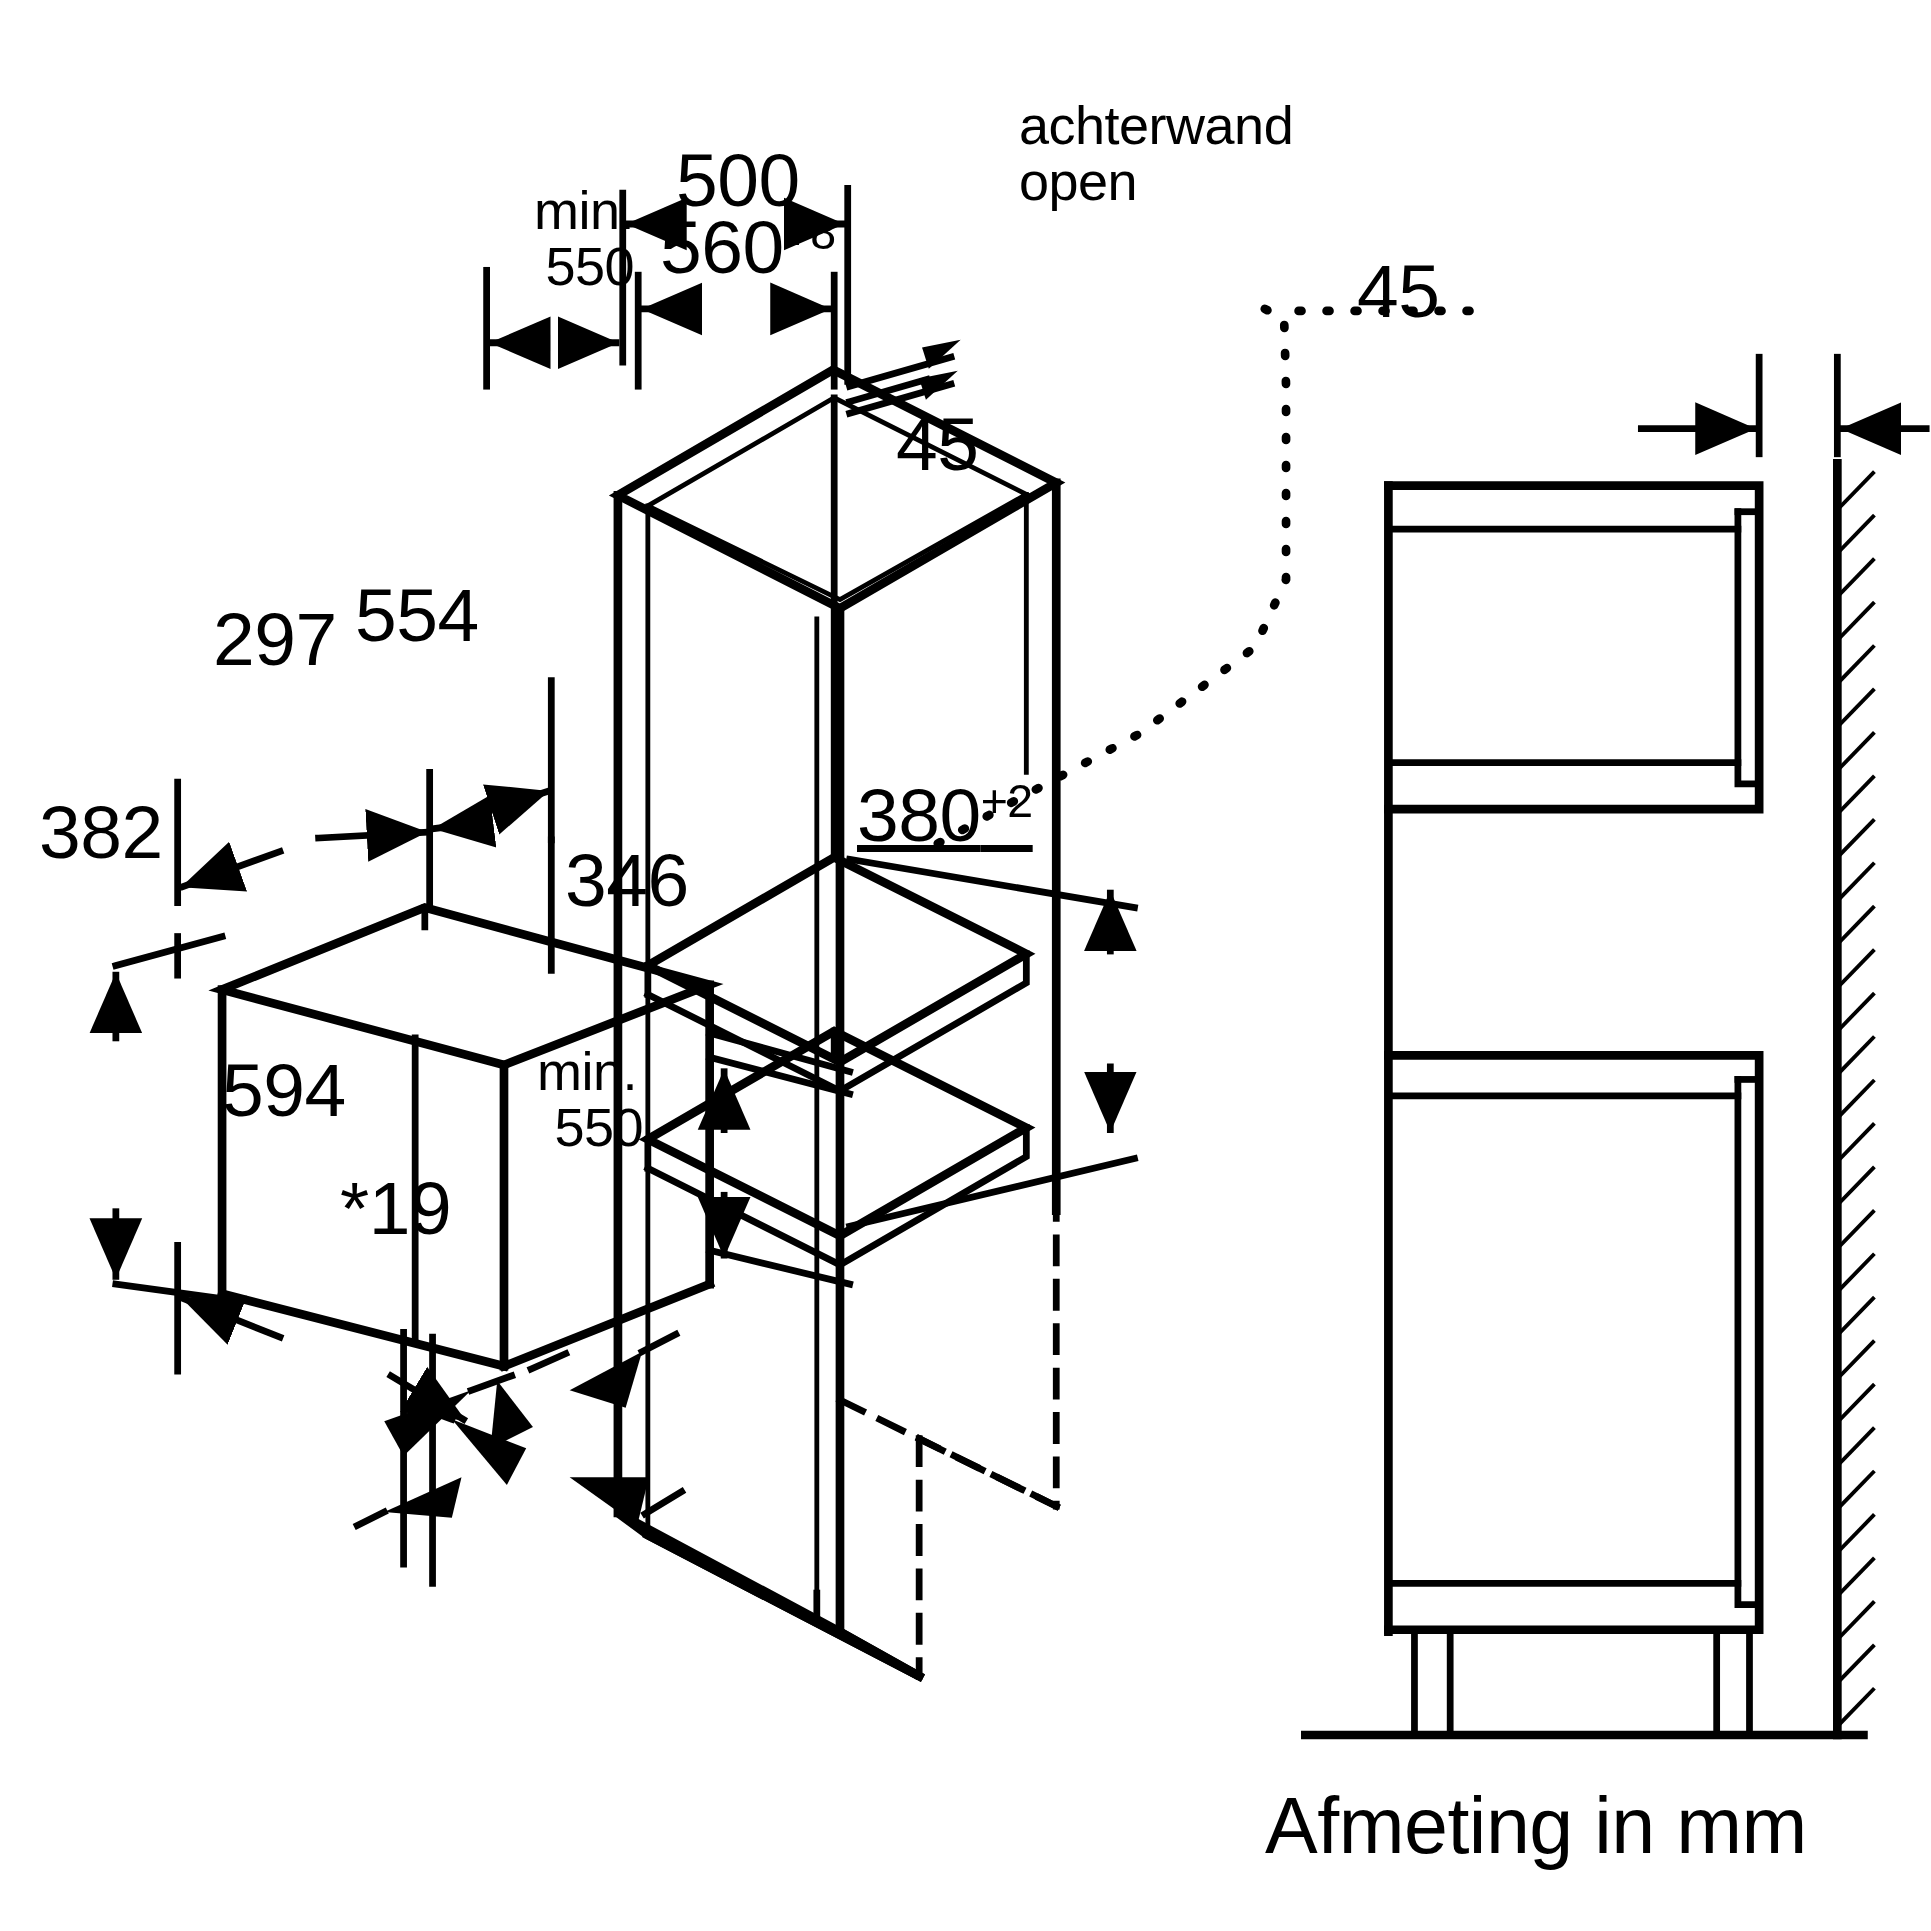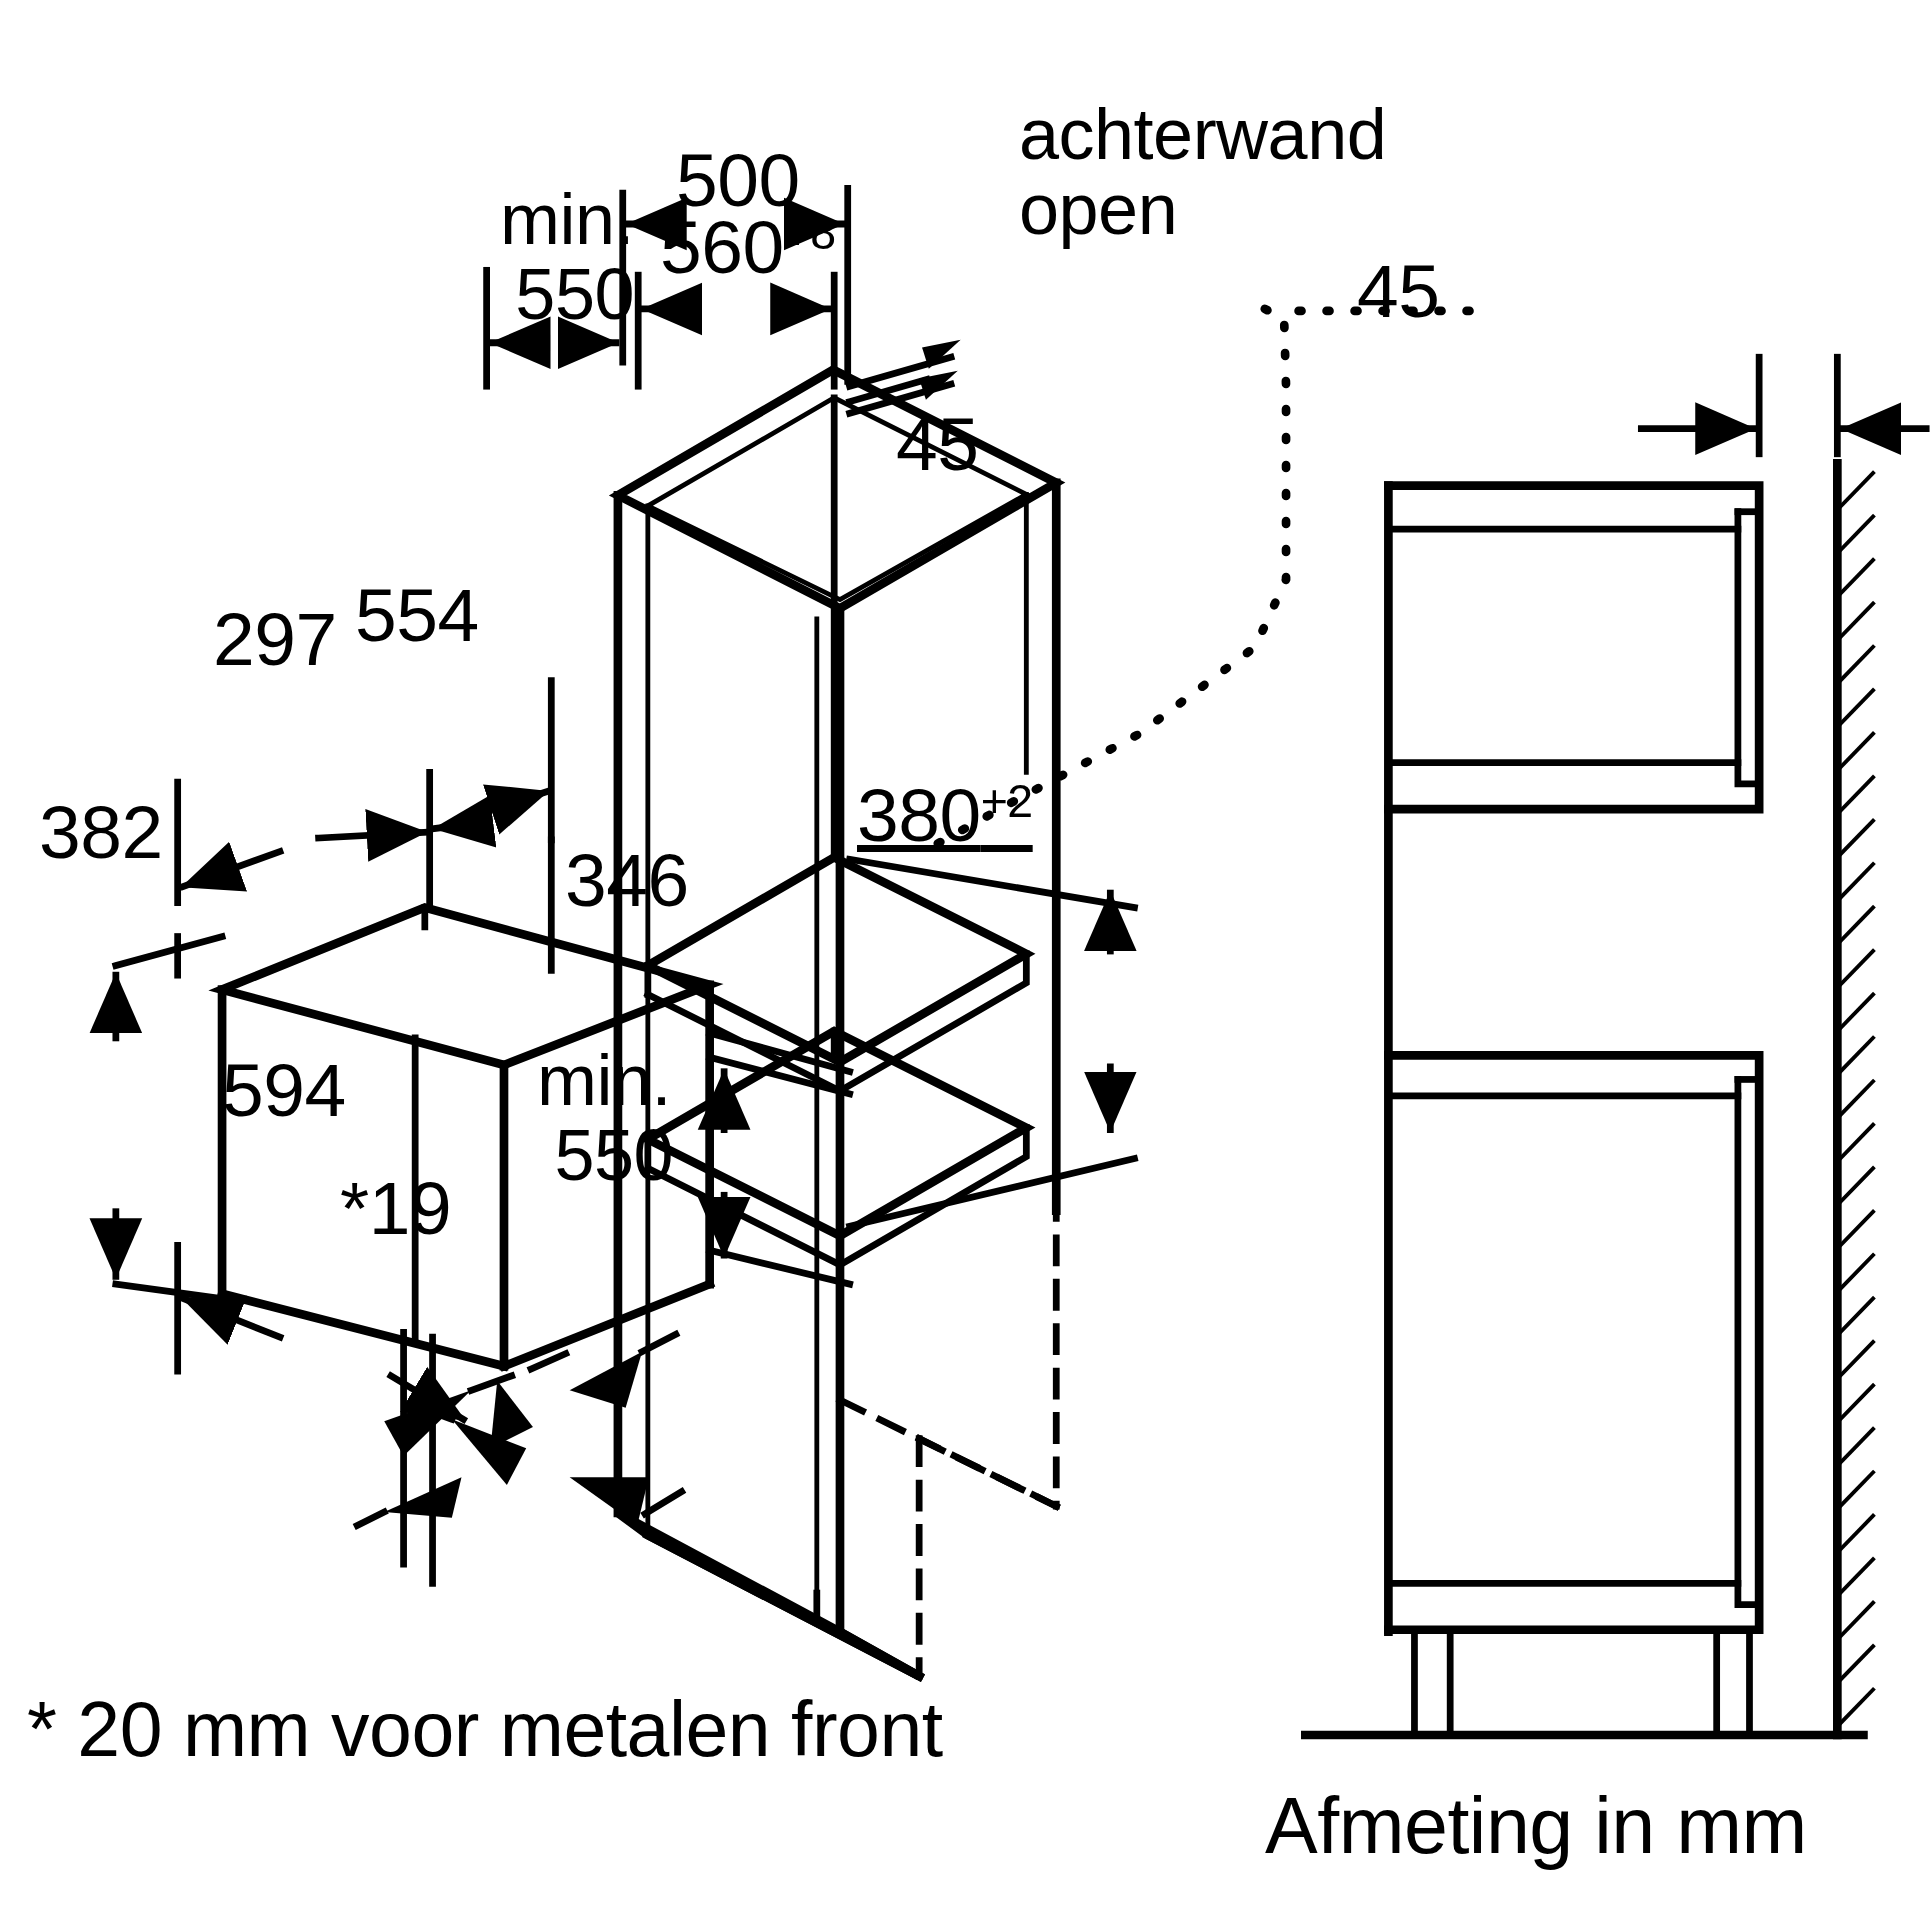--- a/index.html
+++ b/index.html
@@ -49,7 +49,7 @@
     letter-spacing: -0.5px;
   }
   .dim { font-size: 75px; }
-  .dim-2line { font-size: 72px; line-height: 1.04; }
+  .dim-2line { font-size: 54px; line-height: 1.04; }
   .note { font-size: 77px; }
   .big { font-size: 79px; }
   .rt { text-align: right; }

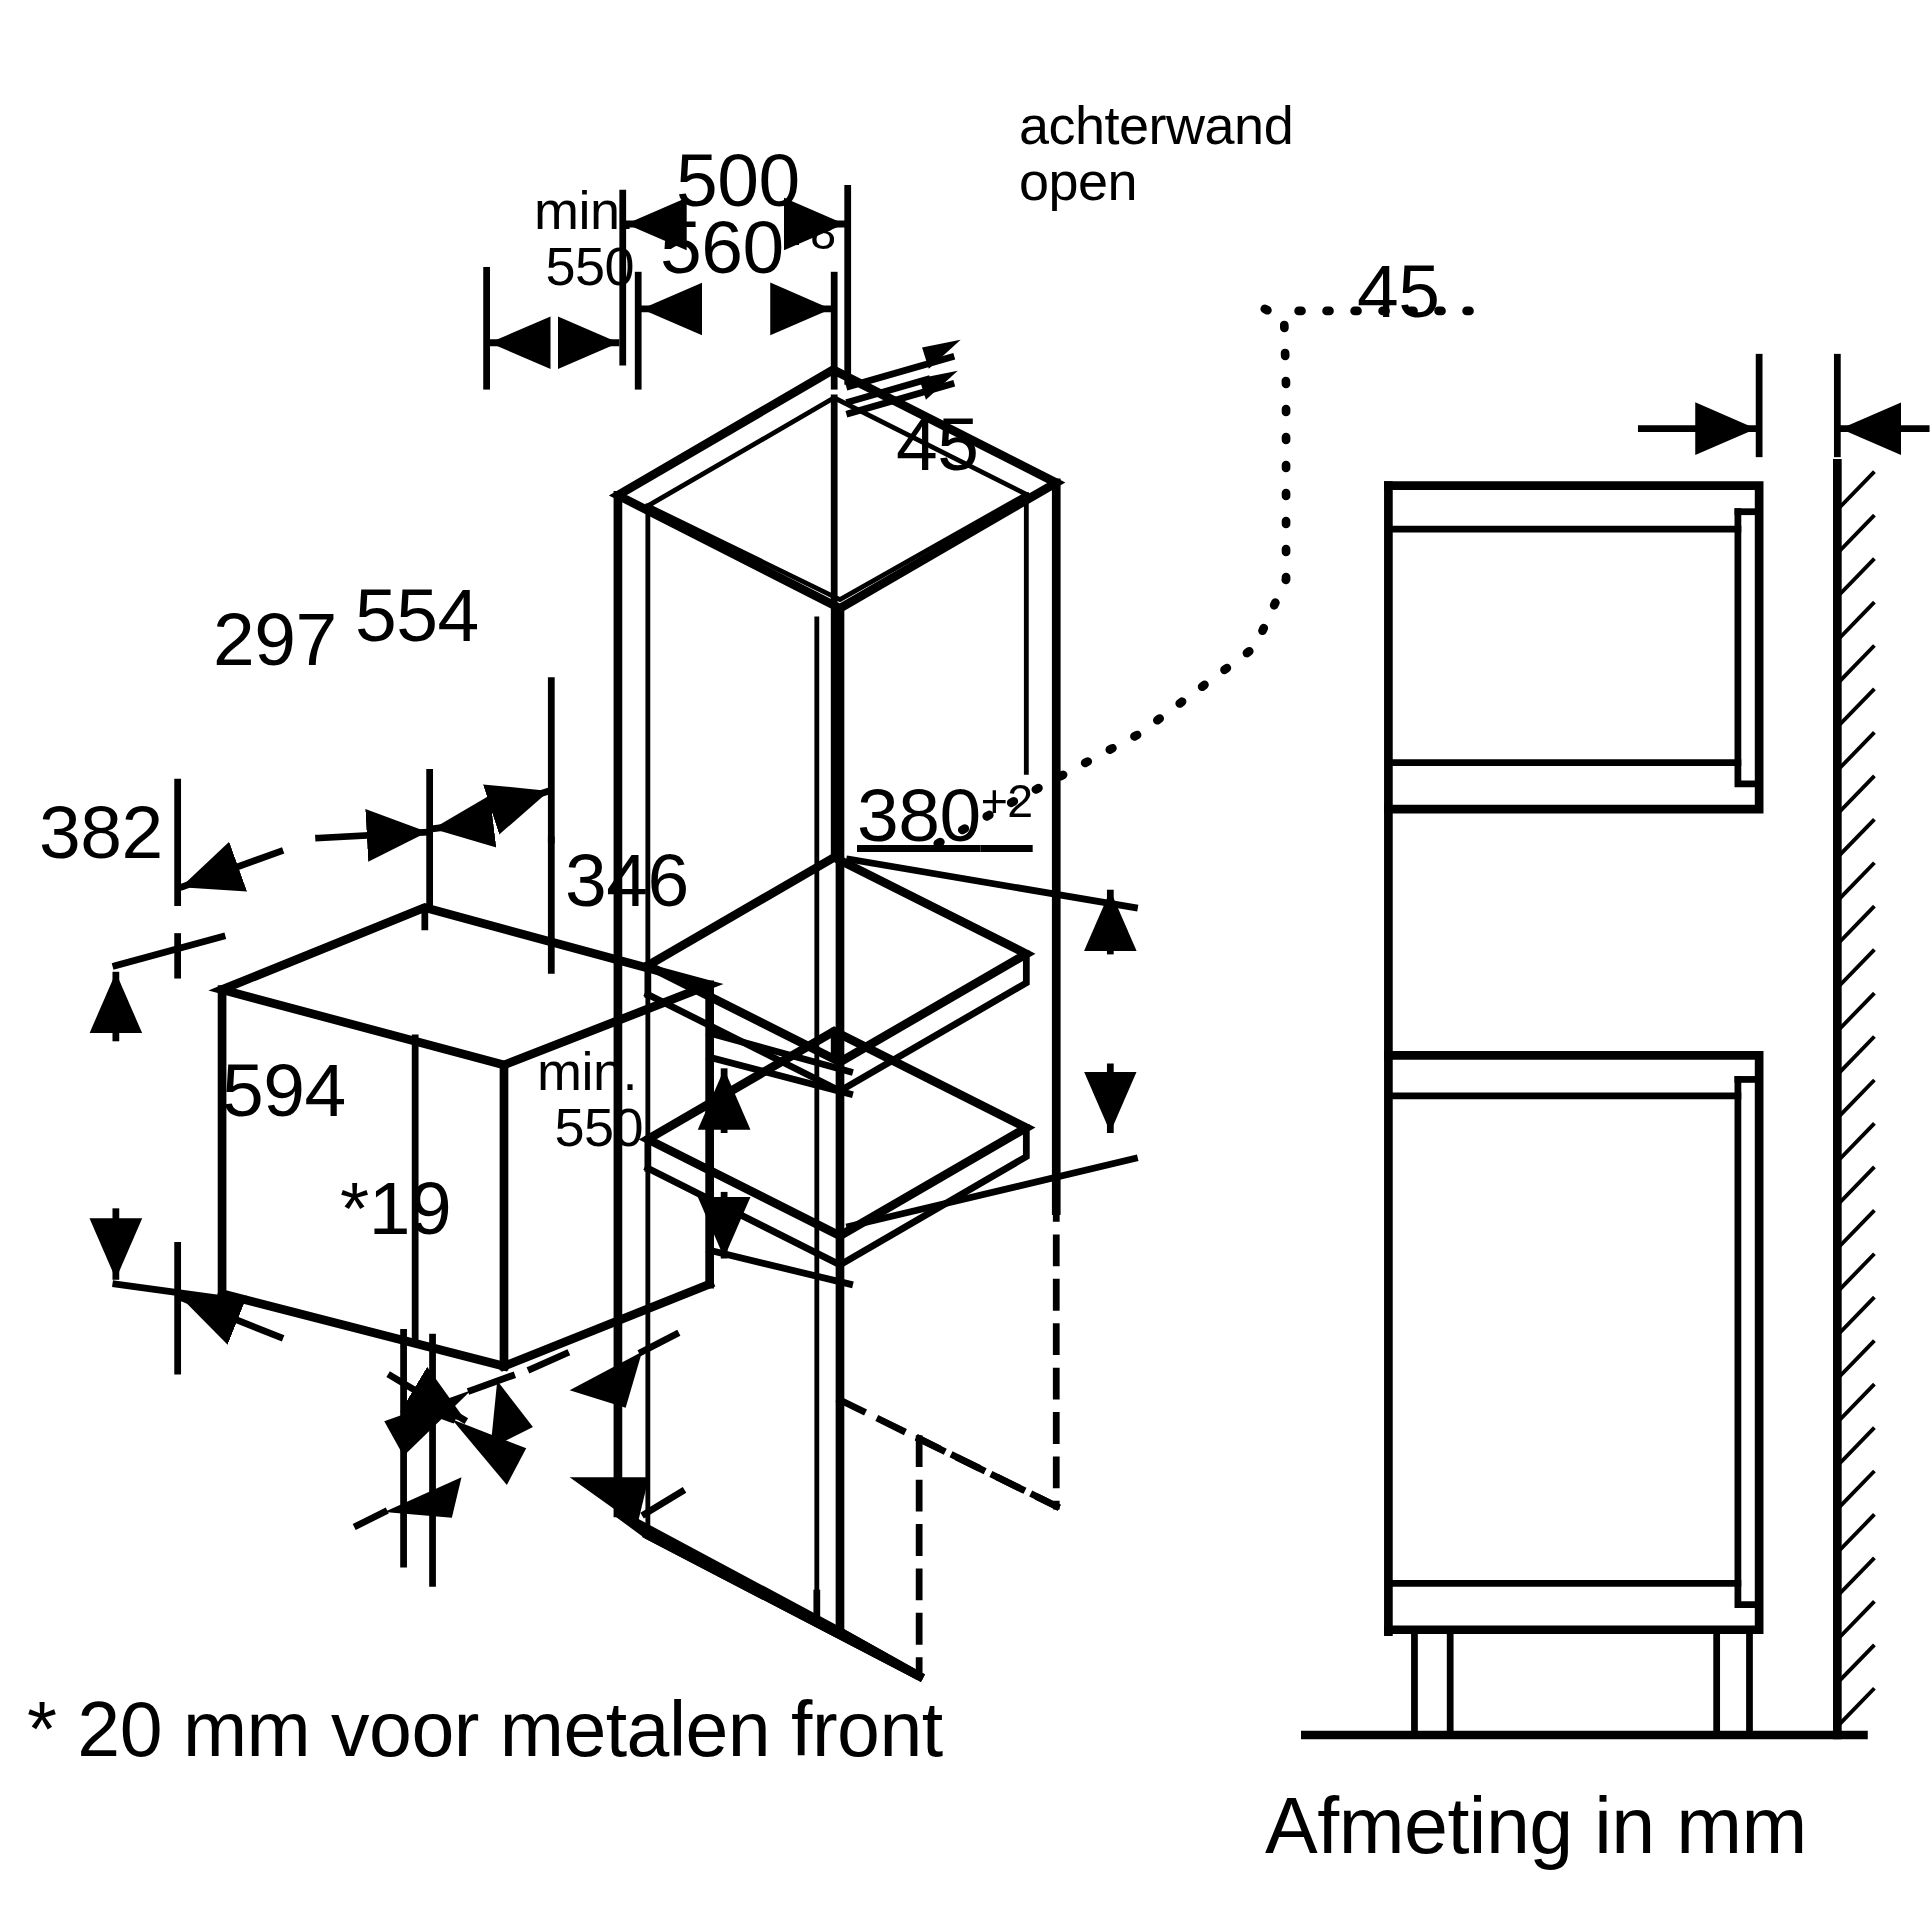--- a/index.html
+++ b/index.html
@@ -323,7 +323,6 @@
 
   <div class="lbl dim" style="left:340px; top:1170px;text-align:center;">*19</div>
 
-  <div class="lbl note" style="left:27px; top:1690px;">* 20 mm voor metalen front</div>
 
   <div class="lbl big" style="left:1265px; top:1786px;">Afmeting in mm</div>
 

